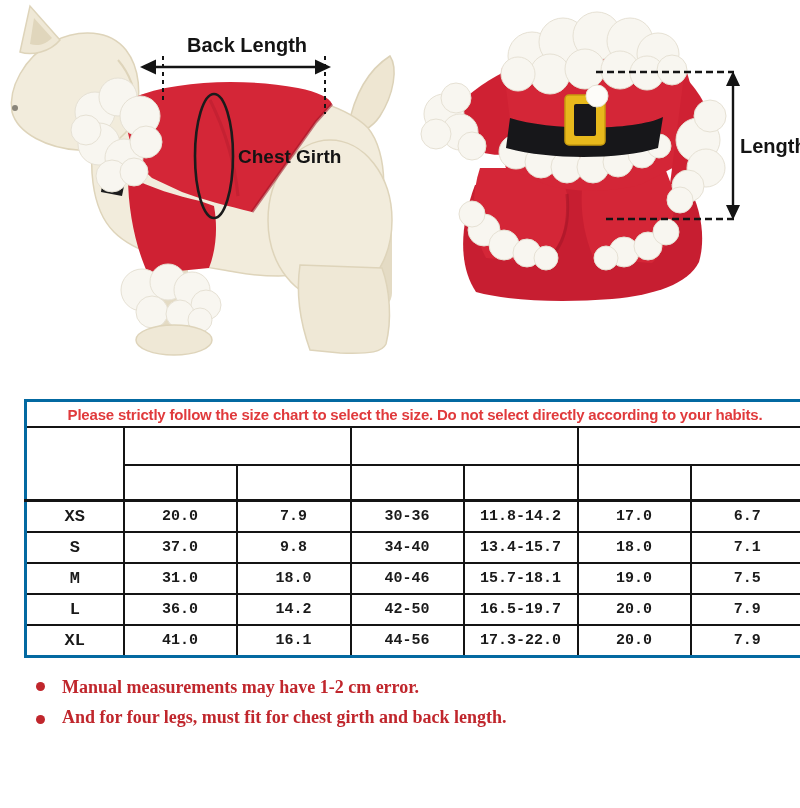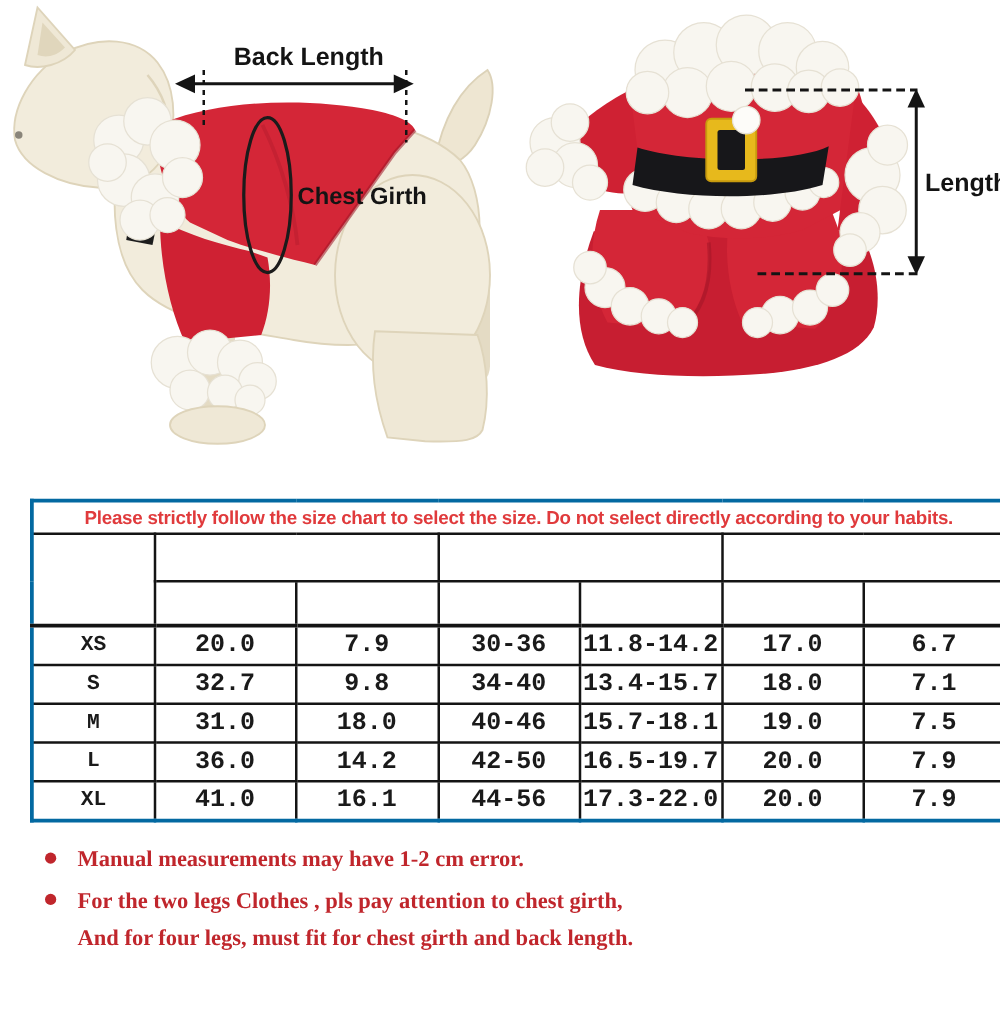--- a/index.html
+++ b/index.html
@@ -34,7 +34,7 @@
   tr.hgroup td.hdr{height:36px;font-size:20px;}
   tr.hsub td.hdr{height:33px;font-size:18px;}
   td.hdr.corner{font-size:21px;}
-  tr.body-row td{height:29px;font-size:20px;font-weight:bold;border-width:2px;}
+  tr.body-row td{height:29px;font-size:15px;font-weight:bold;border-width:2px;}
   tr.body-row.first td{border-top:3px solid #141414;text-align:center;}
   tr.body-row td.size-cell{font-size:17px;}
 

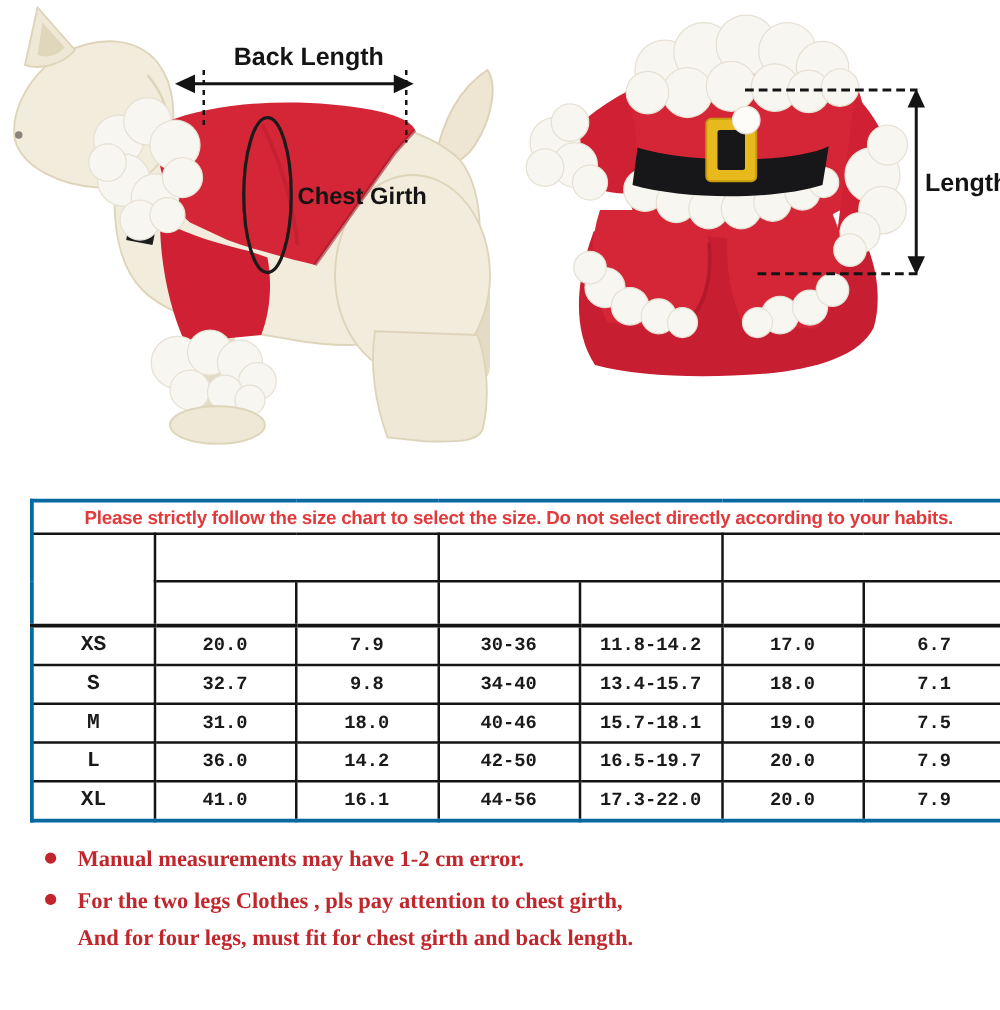--- a/index.html
+++ b/index.html
@@ -219,7 +219,7 @@
     </tr>
     <tr class="body-row">
       <td class="size-cell">S</td>
-      <td>32.7</td>
+      <td>37.0</td>
       <td>9.8</td>
       <td>34-40</td>
       <td>13.4-15.7</td>

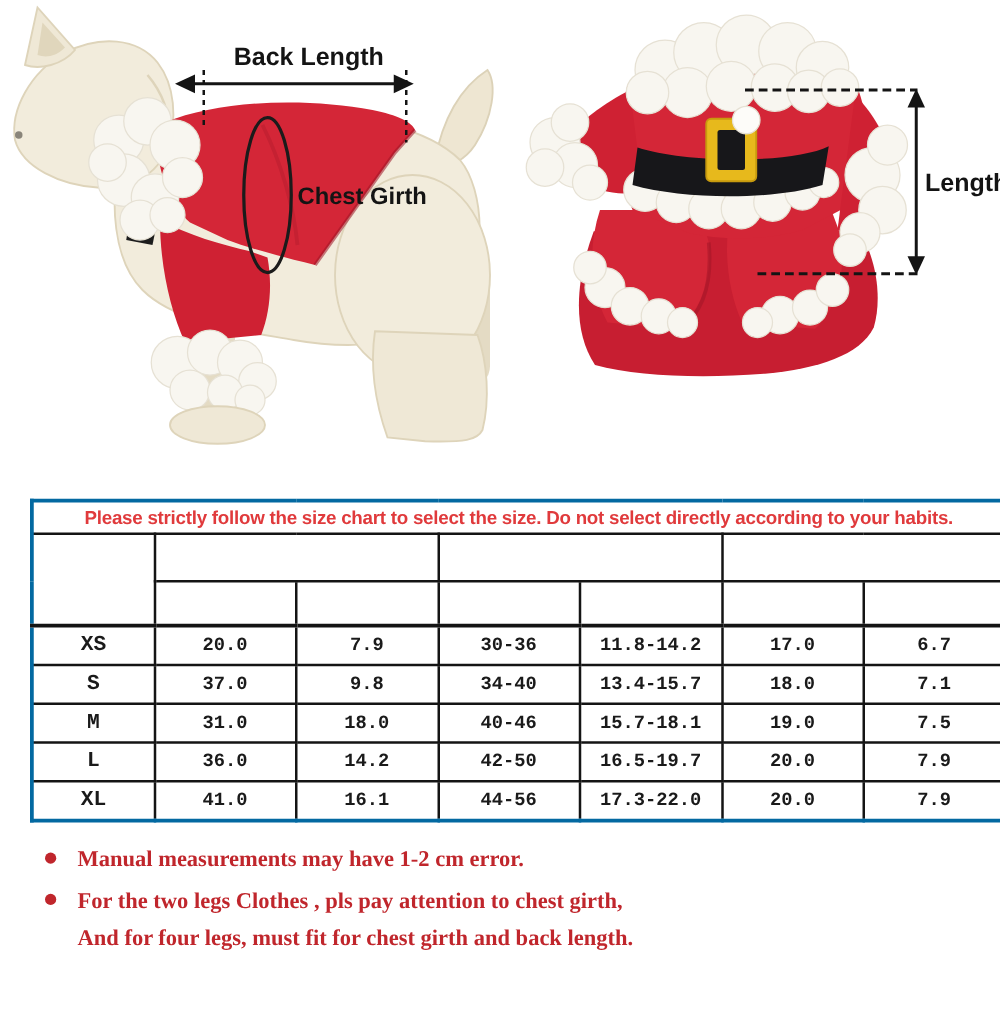--- a/index.html
+++ b/index.html
@@ -263,7 +263,6 @@
   </li>
   <li>
     <span class="dot"></span>
-    <span>For the two legs Clothes , pls pay attention to chest girth,</span>
   </li>
   <li class="cont">
     <span>And for four legs, must fit for chest girth and back length.</span>

